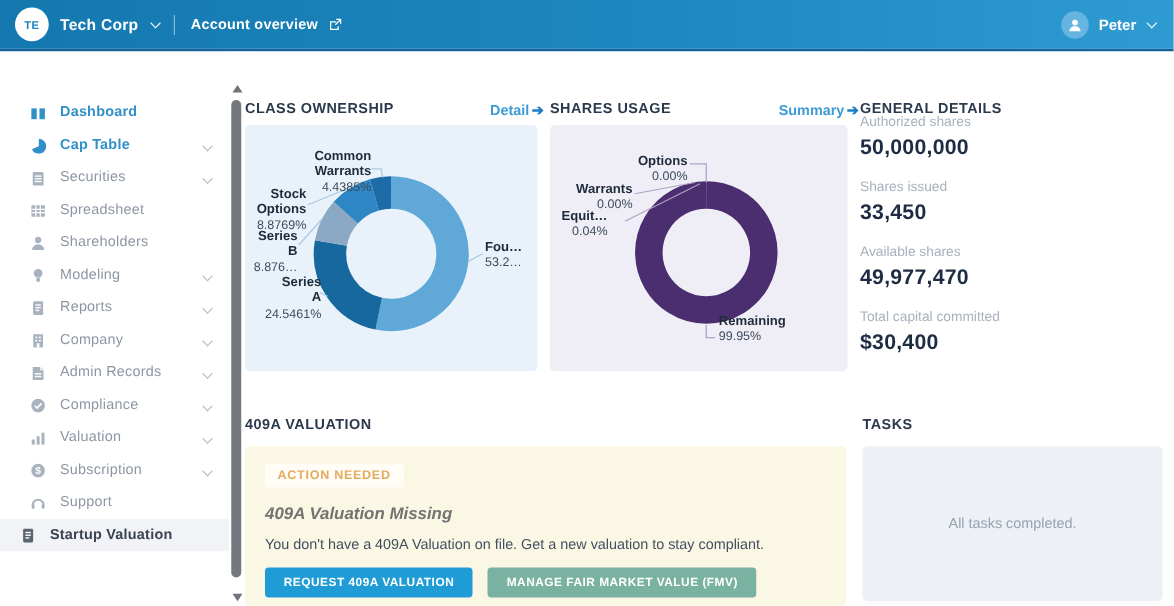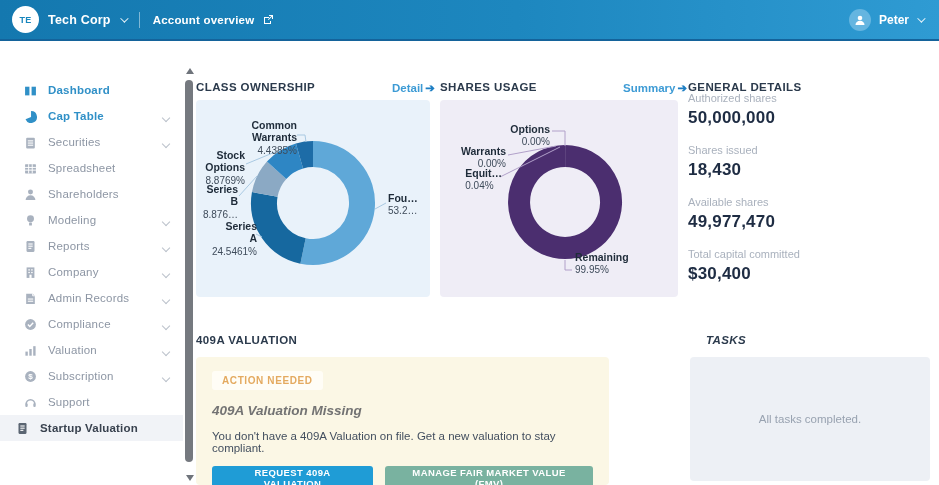--- a/index.html
+++ b/index.html
@@ -319,7 +319,7 @@
     </svg>
     <div class="dlabel" style="right: 128px; top: 23px; text-align: right;"><div class="dl-name">Options</div><div class="dl-pct">0.00%</div></div>
     <div class="dlabel" style="right: 172px; top: 45px; text-align: right;"><div class="dl-name">Warrants</div><div class="dl-pct">0.00%</div></div>
-    <div class="dlabel" style="right: 176px; top: 67px; text-align: left;"><div class="dl-name">Equit…</div><div class="dl-pct">0.04%</div></div>
+    <div class="dlabel" style="right: 192px; top: 67px; text-align: right;"><div class="dl-name">Equit…</div><div class="dl-pct">0.04%</div></div>
     <div class="dlabel" style="left: 135px; top: 151px; text-align: left;"><div class="dl-name">Remaining</div><div class="dl-pct">99.95%</div></div>
   </div>
 

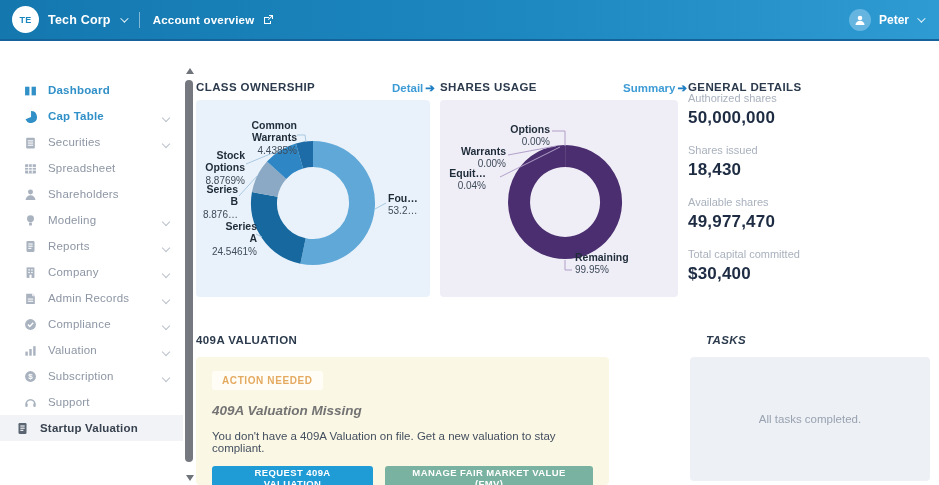--- a/index.html
+++ b/index.html
@@ -331,7 +331,7 @@
     </div>
     <div class="gd-item">
       <div class="gd-label">Shares issued</div>
-      <div class="gd-value">18,430</div>
+      <div class="gd-value">33,450</div>
     </div>
     <div class="gd-item">
       <div class="gd-label">Available shares</div>

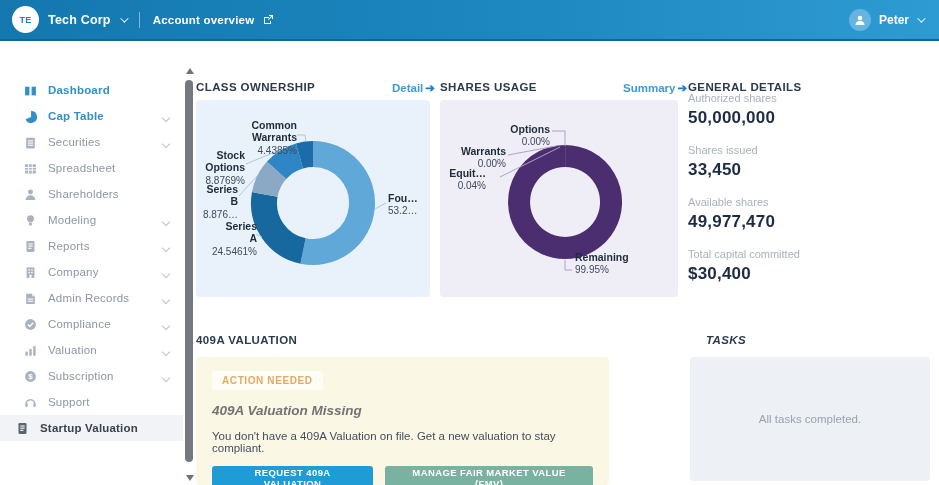--- a/index.html
+++ b/index.html
@@ -354,7 +354,7 @@
   </div>
 </div>
 
-<div class="sec-title" style="left:706px; top:334px;font-style:italic;">TASKS</div>
+<div class="sec-title" style="left:690px; top:334px;">TASKS</div>
 <div class="card" id="tasks-card">
   <span class="tasks-empty">All tasks completed.</span>
 </div>

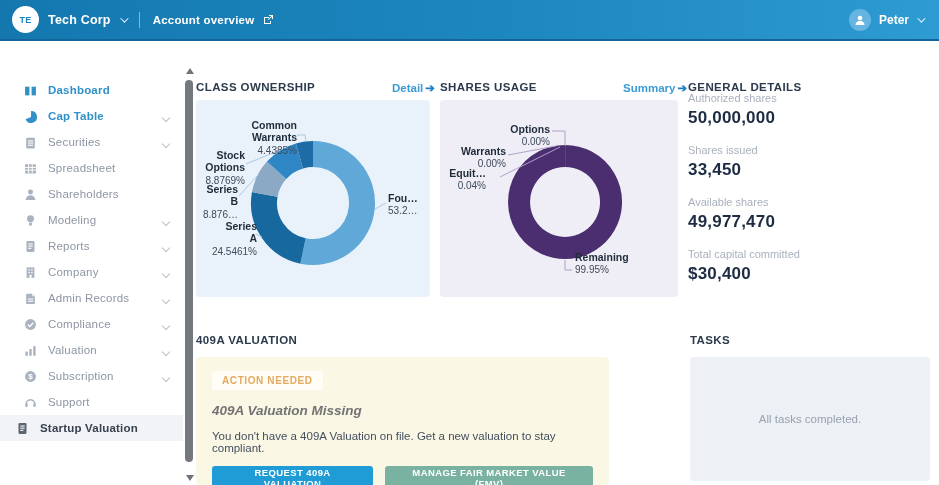--- a/index.html
+++ b/index.html
@@ -74,7 +74,7 @@
   .gd-label{font-size:11px; color:#a9b1bd; margin-bottom:4px;}
   .gd-value{font-size:17px; font-weight:bold; color:#1e2c43; letter-spacing:.2px;}
   
-  #v409a-card{left:196px; top:357px; width:413px; height:128px; background:#fbf7e5; padding:13px 16px;}
+  #v409a-card{left:196px; top:357px; width:481px; height:128px; background:#fbf7e5; padding:13px 16px;}
   .badge{display:inline-block; background:#fffdf6; color:#e4aa60; font-size:10px; font-weight:bold;
     letter-spacing:.6px; padding:4px 10px; border-radius:3px;}
   .v-heading{font-size:13.5px; font-weight:bold; color:#737373; margin-top:13px;font-style:italic;}

